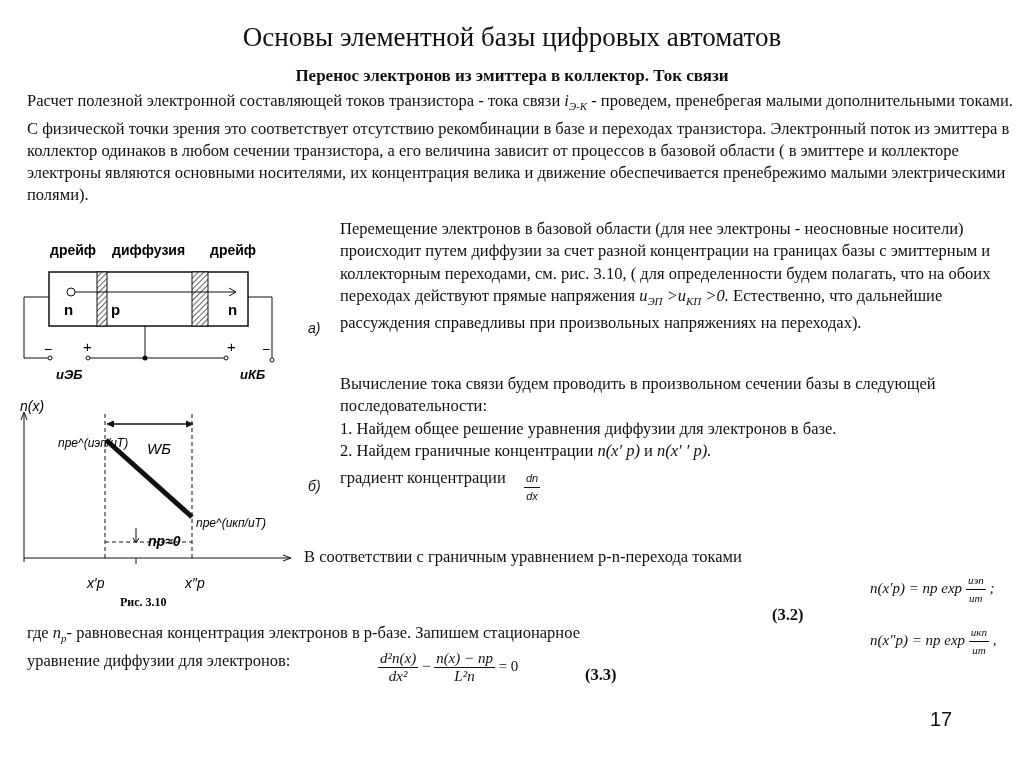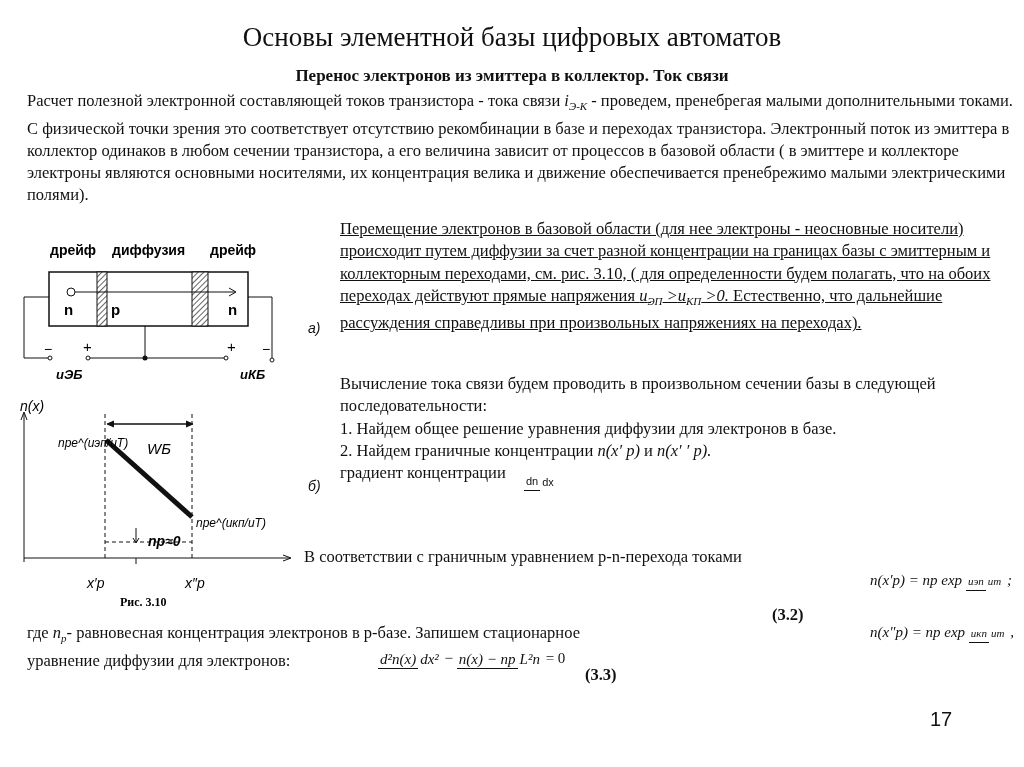--- a/index.html
+++ b/index.html
@@ -9,7 +9,7 @@
   .subtitle{left:0;width:1024px;top:66px;text-align:center;font-size:17px;font-weight:bold;}
   .para{font-size:16.5px;line-height:22.3px;}
   .p1{left:27px;top:90px;width:990px;}
-  .p2{left:340px;top:218px;width:680px;text-decoration:underline;}
+  .p2{left:340px;top:218px;width:680px;}
   .p3{left:340px;top:373px;width:680px;}
   .p4{left:304px;top:546px;width:700px;}
   .p5{left:27px;top:622px;width:700px;}

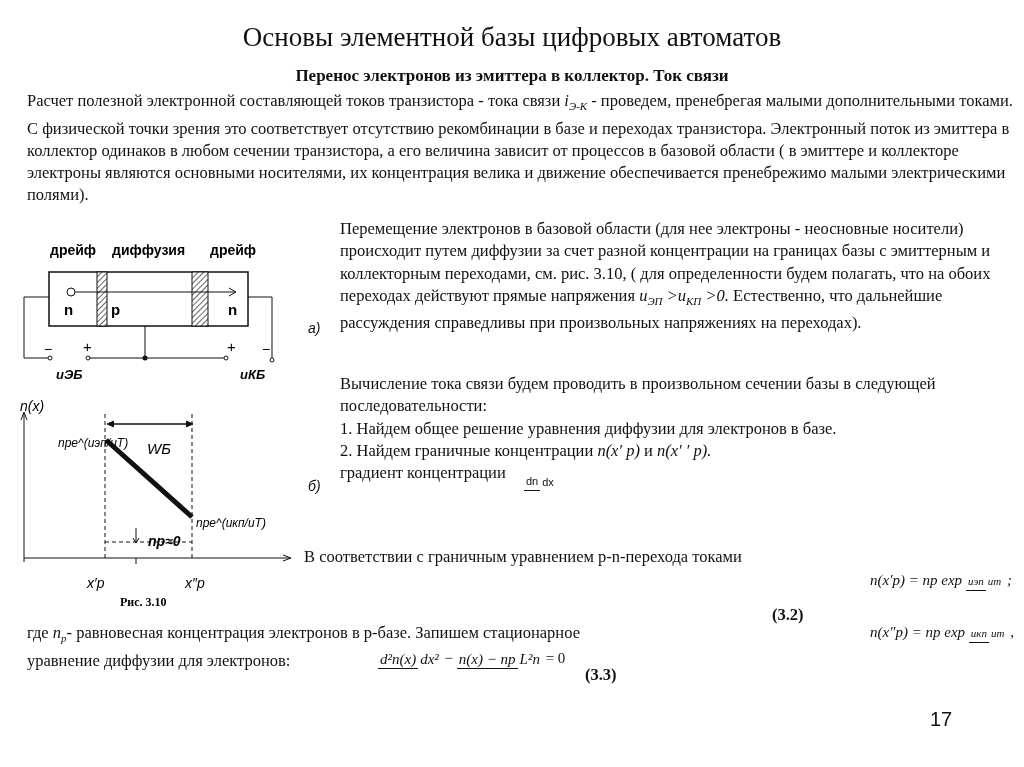--- a/index.html
+++ b/index.html
@@ -19,7 +19,7 @@
   .lbl-a,.lbl-b{font-family:"Liberation Sans",sans-serif;font-style:italic;font-size:14px;}
   .eqno{font-weight:bold;font-size:16.5px;}
   .pagenum{left:930px;top:708px;font-family:"Liberation Sans",sans-serif;font-size:20px;}
-  .frac{display:inline-flex;flex-direction:row;align-items:center;vertical-align:middle;}
+  .frac{display:inline-flex;flex-direction:column;align-items:center;vertical-align:middle;font-style:italic;}
   .frac .num{border-bottom:1px solid #111;padding:0 2px;line-height:17px;}
   .frac .den{line-height:17px;padding:0 2px;}
   .eq{font-size:15px;font-style:italic;}

